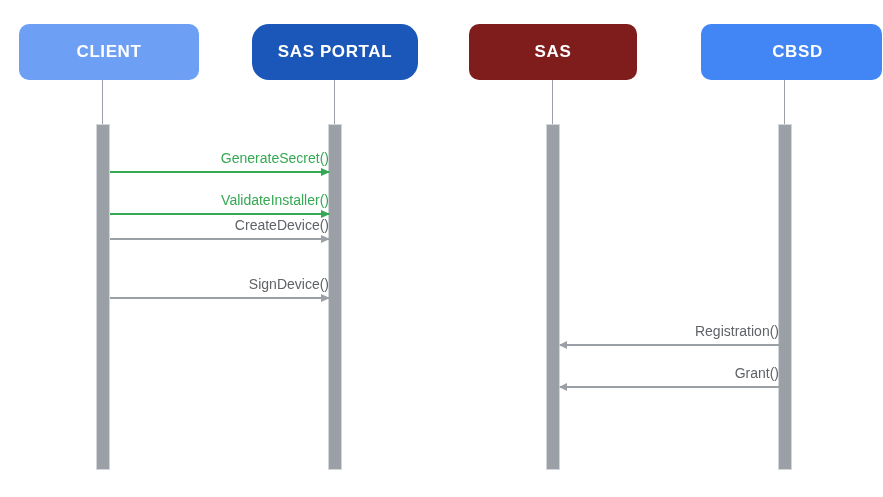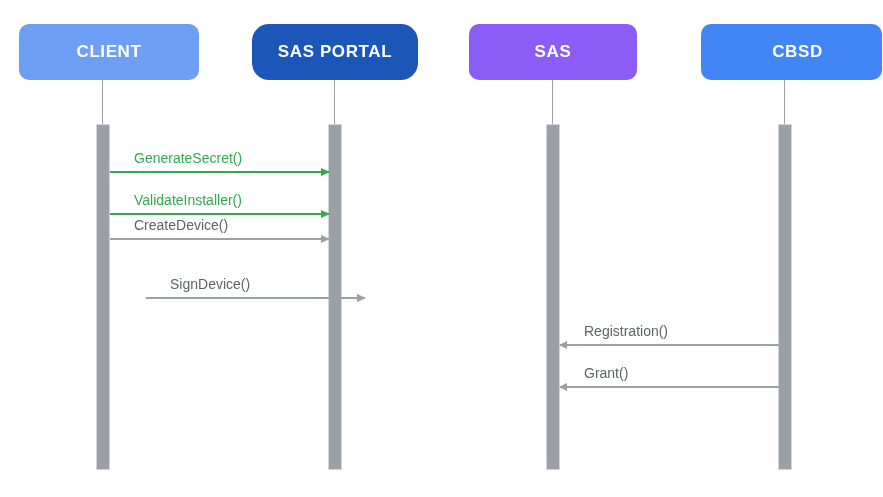--- a/index.html
+++ b/index.html
@@ -110,7 +110,7 @@
   <div class="lifeline" id="lifeline-1" style="background: rgb(154, 160, 166);"></div>
   <div class="activation-bar" id="activation-bar-1" style="background: rgb(154, 160, 166); border-color: rgb(210, 213, 217);"></div>
 
-  <div class="actor-box" id="actor-box-2" style="background: #8b5cf6; color: rgb(255, 255, 255);">SAS</div>
+  <div class="actor-box" id="actor-box-2" style="background: #7f1d1d; color: rgb(255, 255, 255);">SAS</div>
   <div class="lifeline" id="lifeline-2" style="background: rgb(154, 160, 166);"></div>
   <div class="activation-bar" id="activation-bar-2" style="background: rgb(154, 160, 166); border-color: rgb(210, 213, 217);"></div>
 

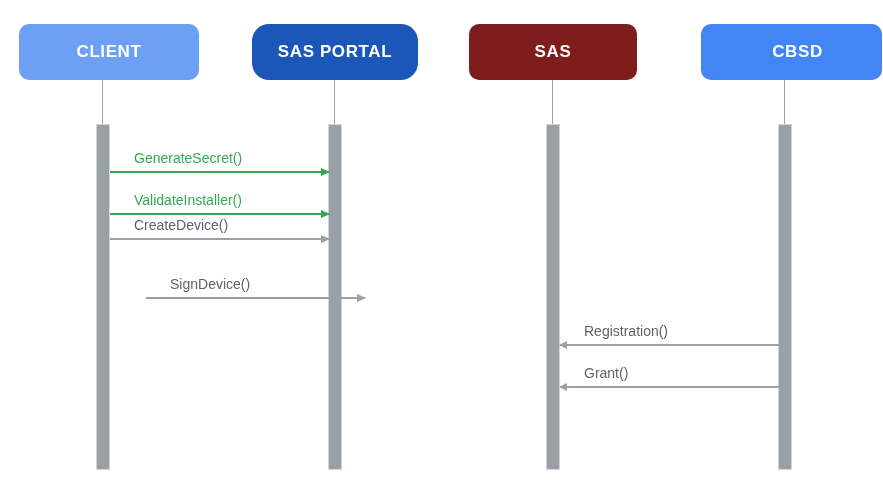--- a/index.html
+++ b/index.html
@@ -62,7 +62,7 @@
   .msg-label {
     height: 20px;
     line-height: 20px;
-    text-align: left;
+    text-align: right;
     font-size: 14px;
     white-space: nowrap;
     padding-left: 24px;

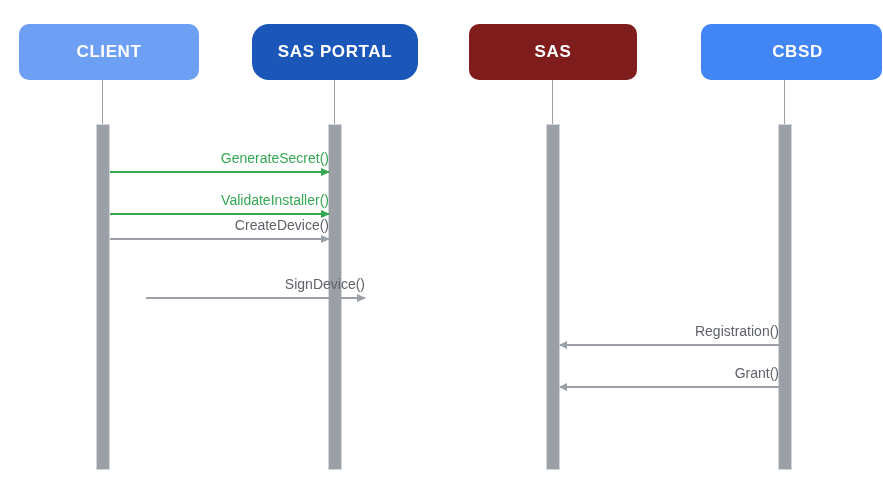--- a/index.html
+++ b/index.html
@@ -93,7 +93,7 @@
   #msg-0 { left: 110px; top: 148px; }
   #msg-1 { left: 110px; top: 190px; }
   #msg-2 { left: 110px; top: 215px; }
-  #msg-3 { left: 110px; top: 274px; margin-left: 36px; }
+  #msg-3 { left: 110px; top: 274px; }
   #msg-4 { left: 560px; top: 321px; }
   #msg-5 { left: 560px; top: 363px; }
 </style>

